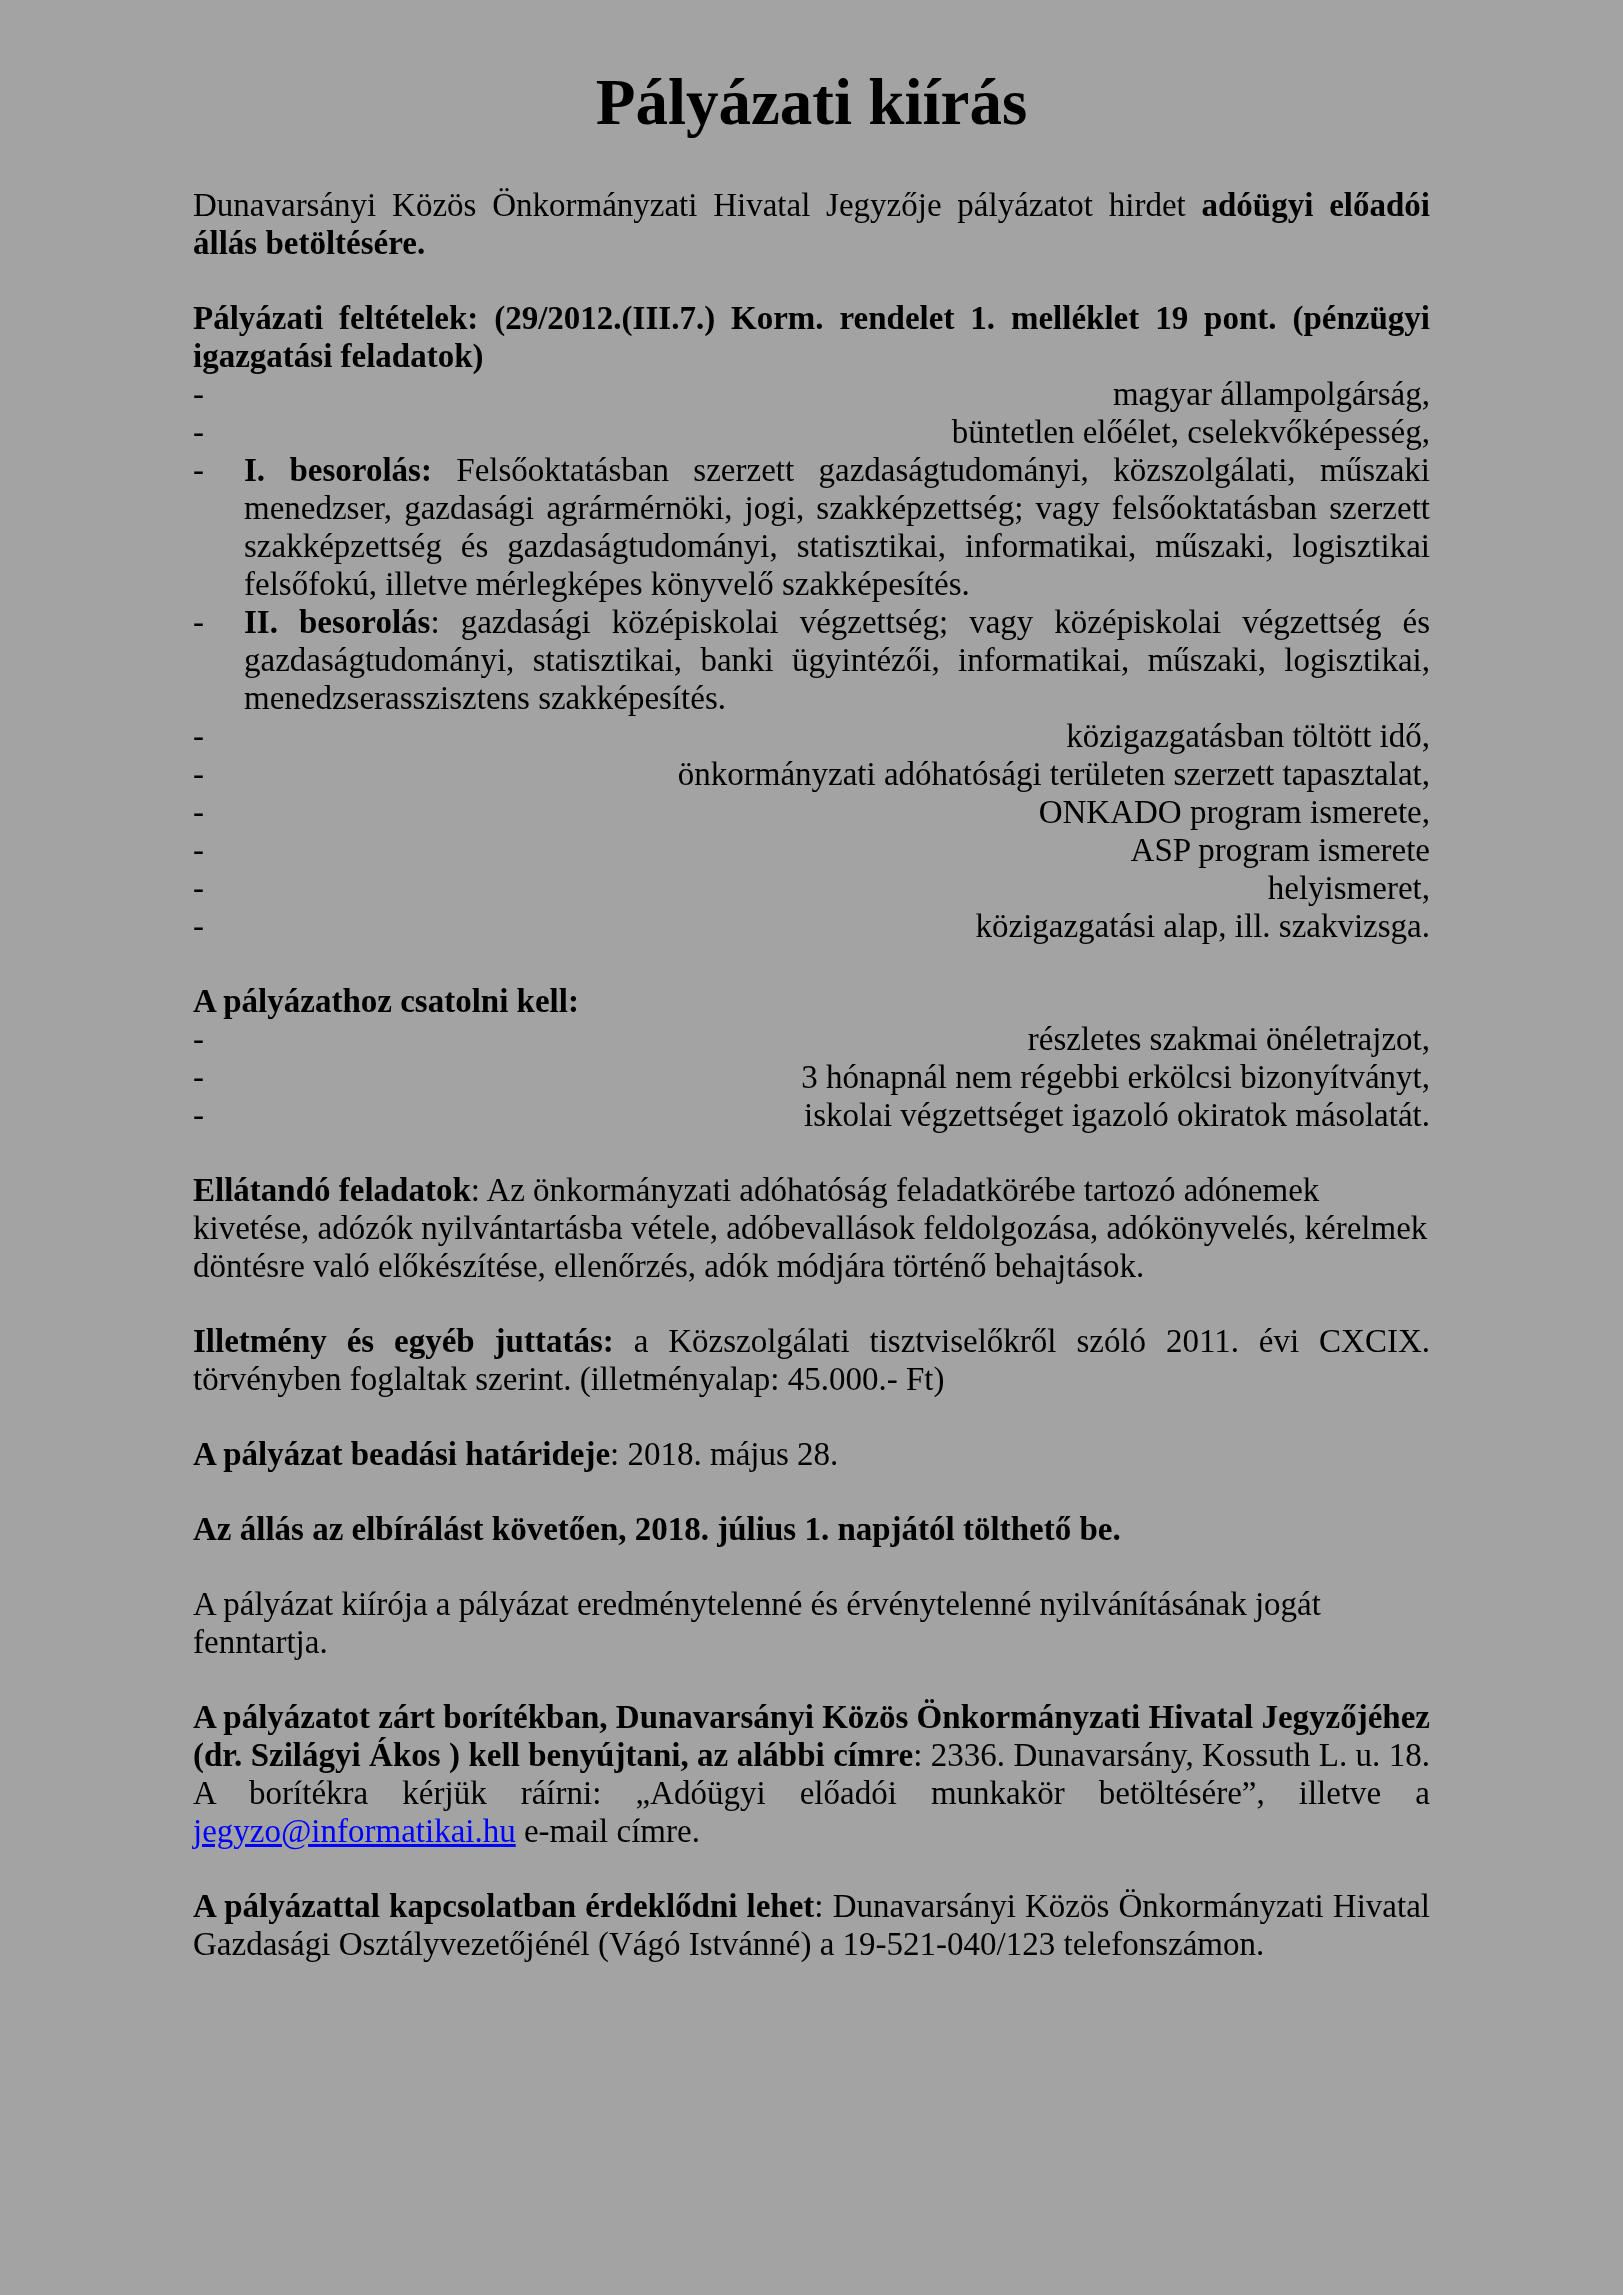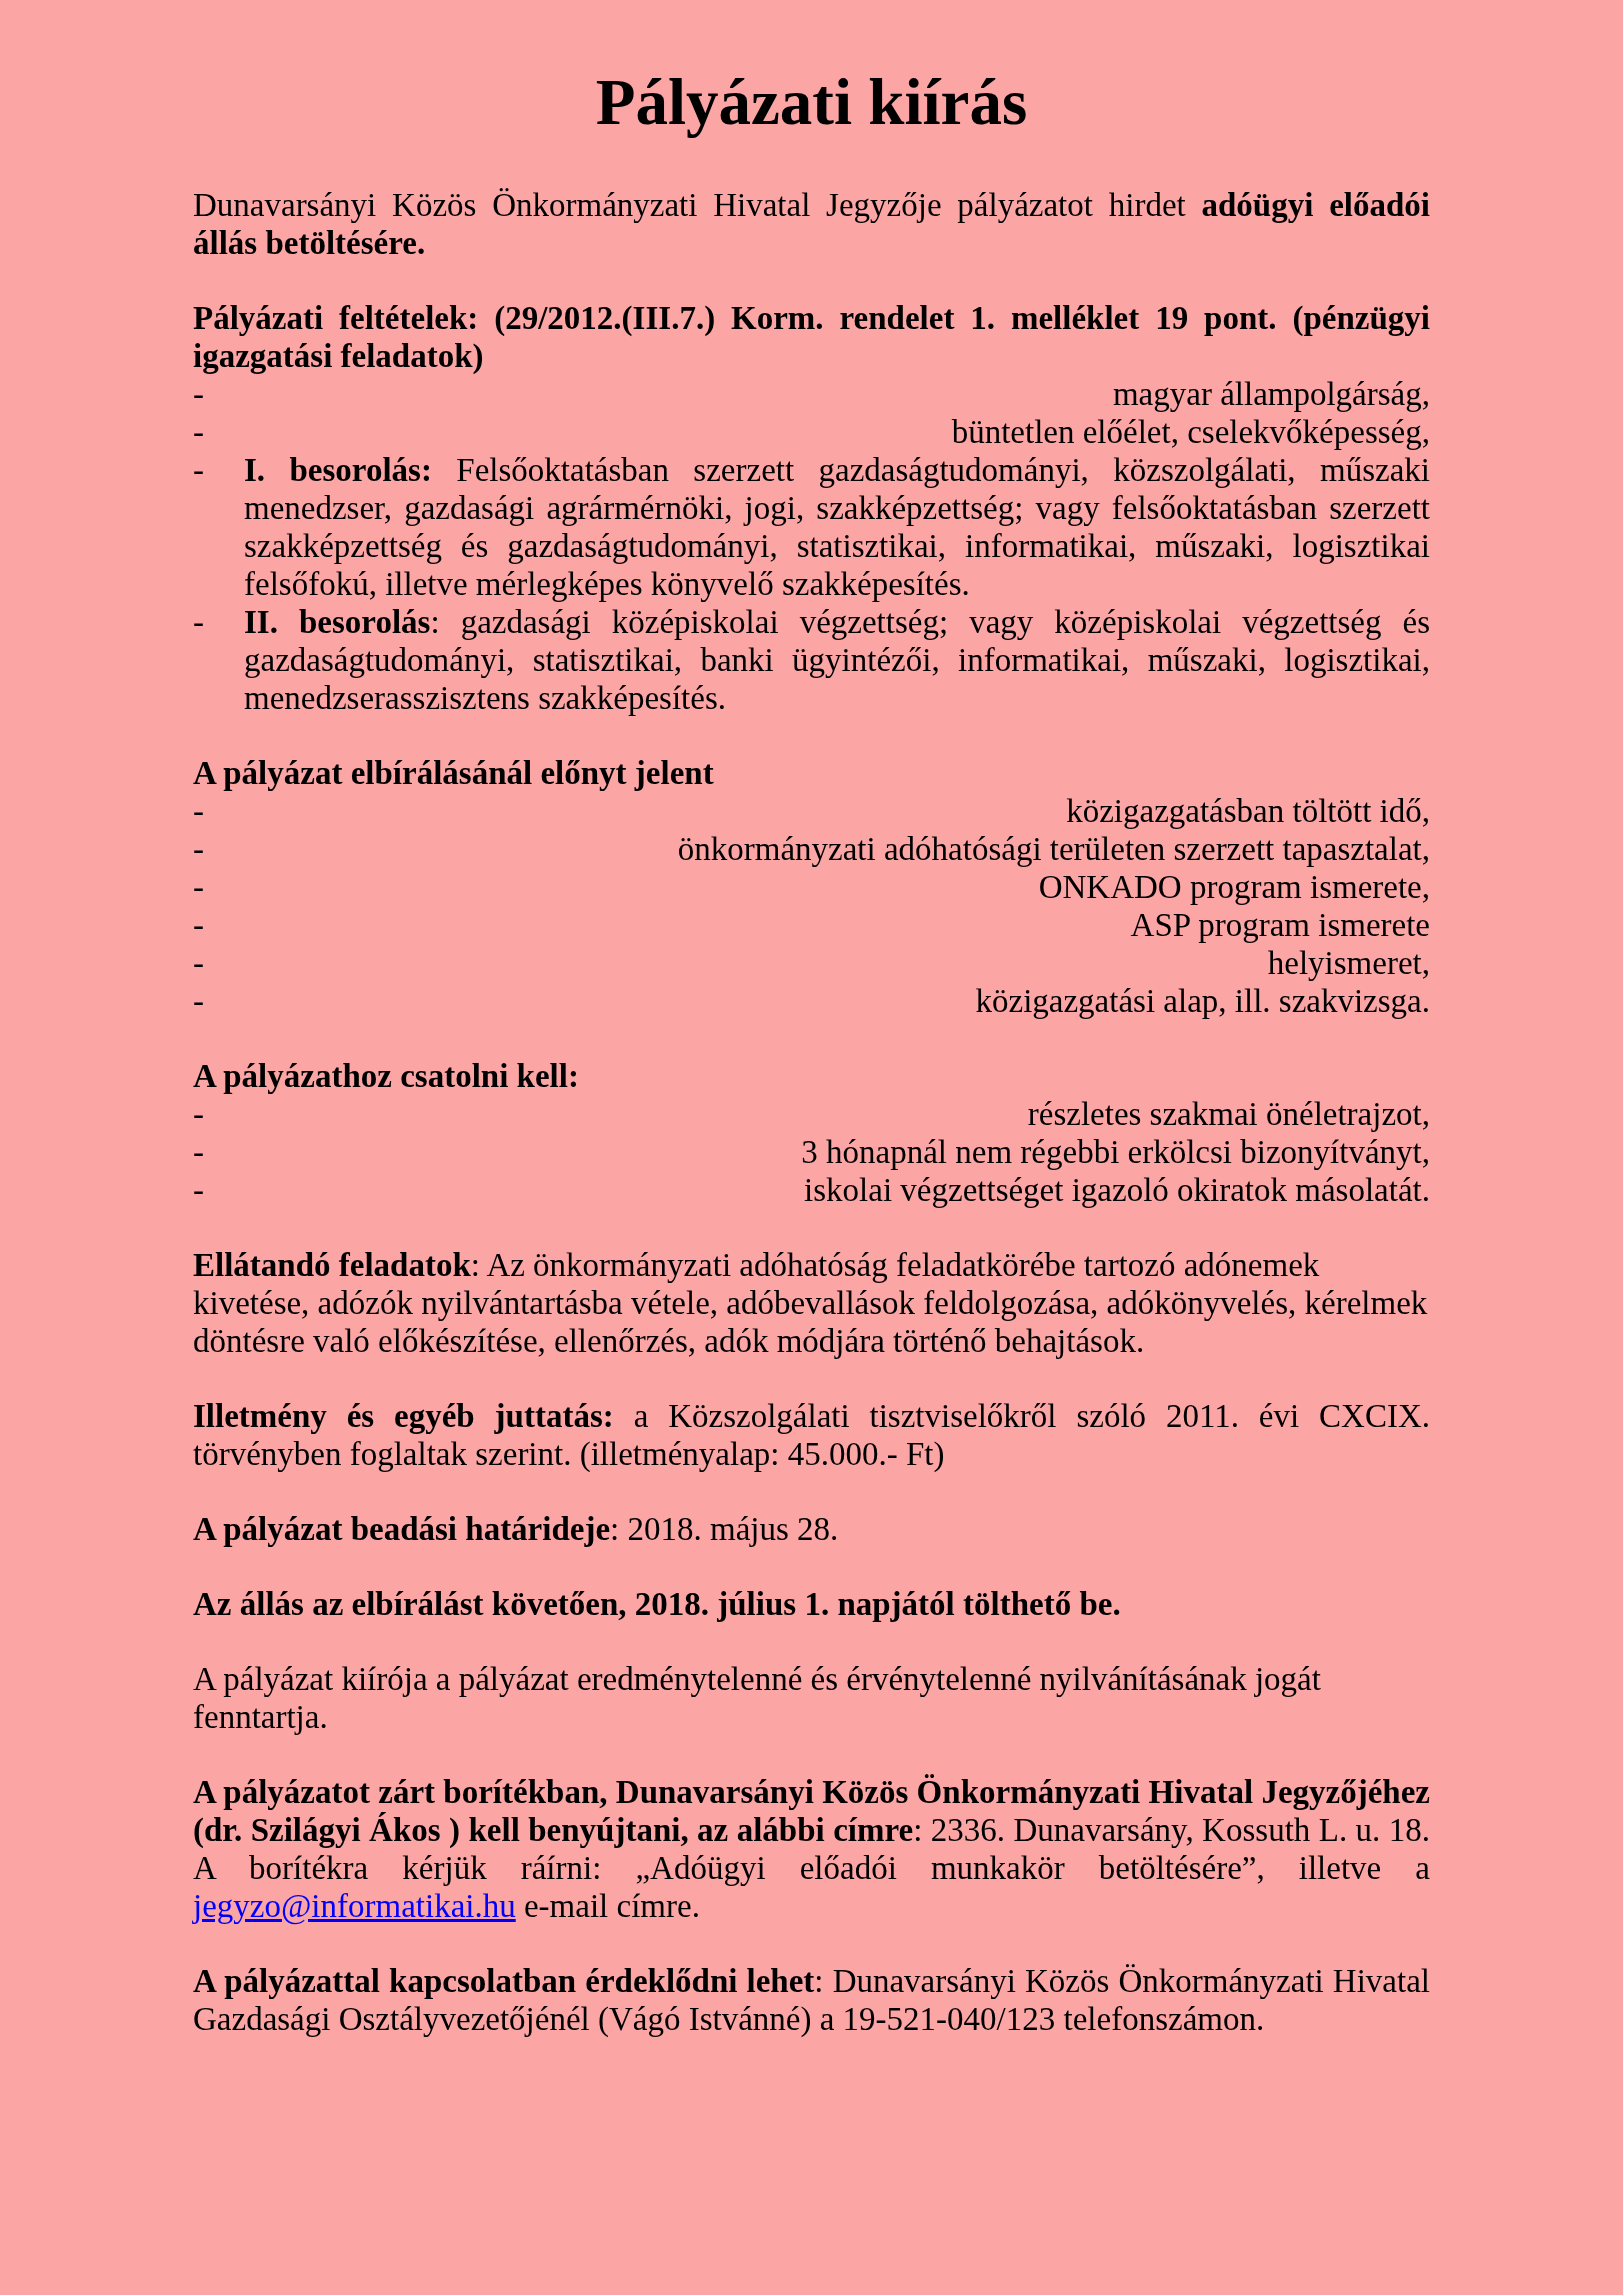--- a/index.html
+++ b/index.html
@@ -7,7 +7,7 @@
     position: relative;
     width: 1623px;
     height: 2295px;
-    background: #fca5a5;
+    background: #a3a3a3;
     box-sizing: border-box;
     padding: 65px 193px 0 193px;
     overflow: hidden;

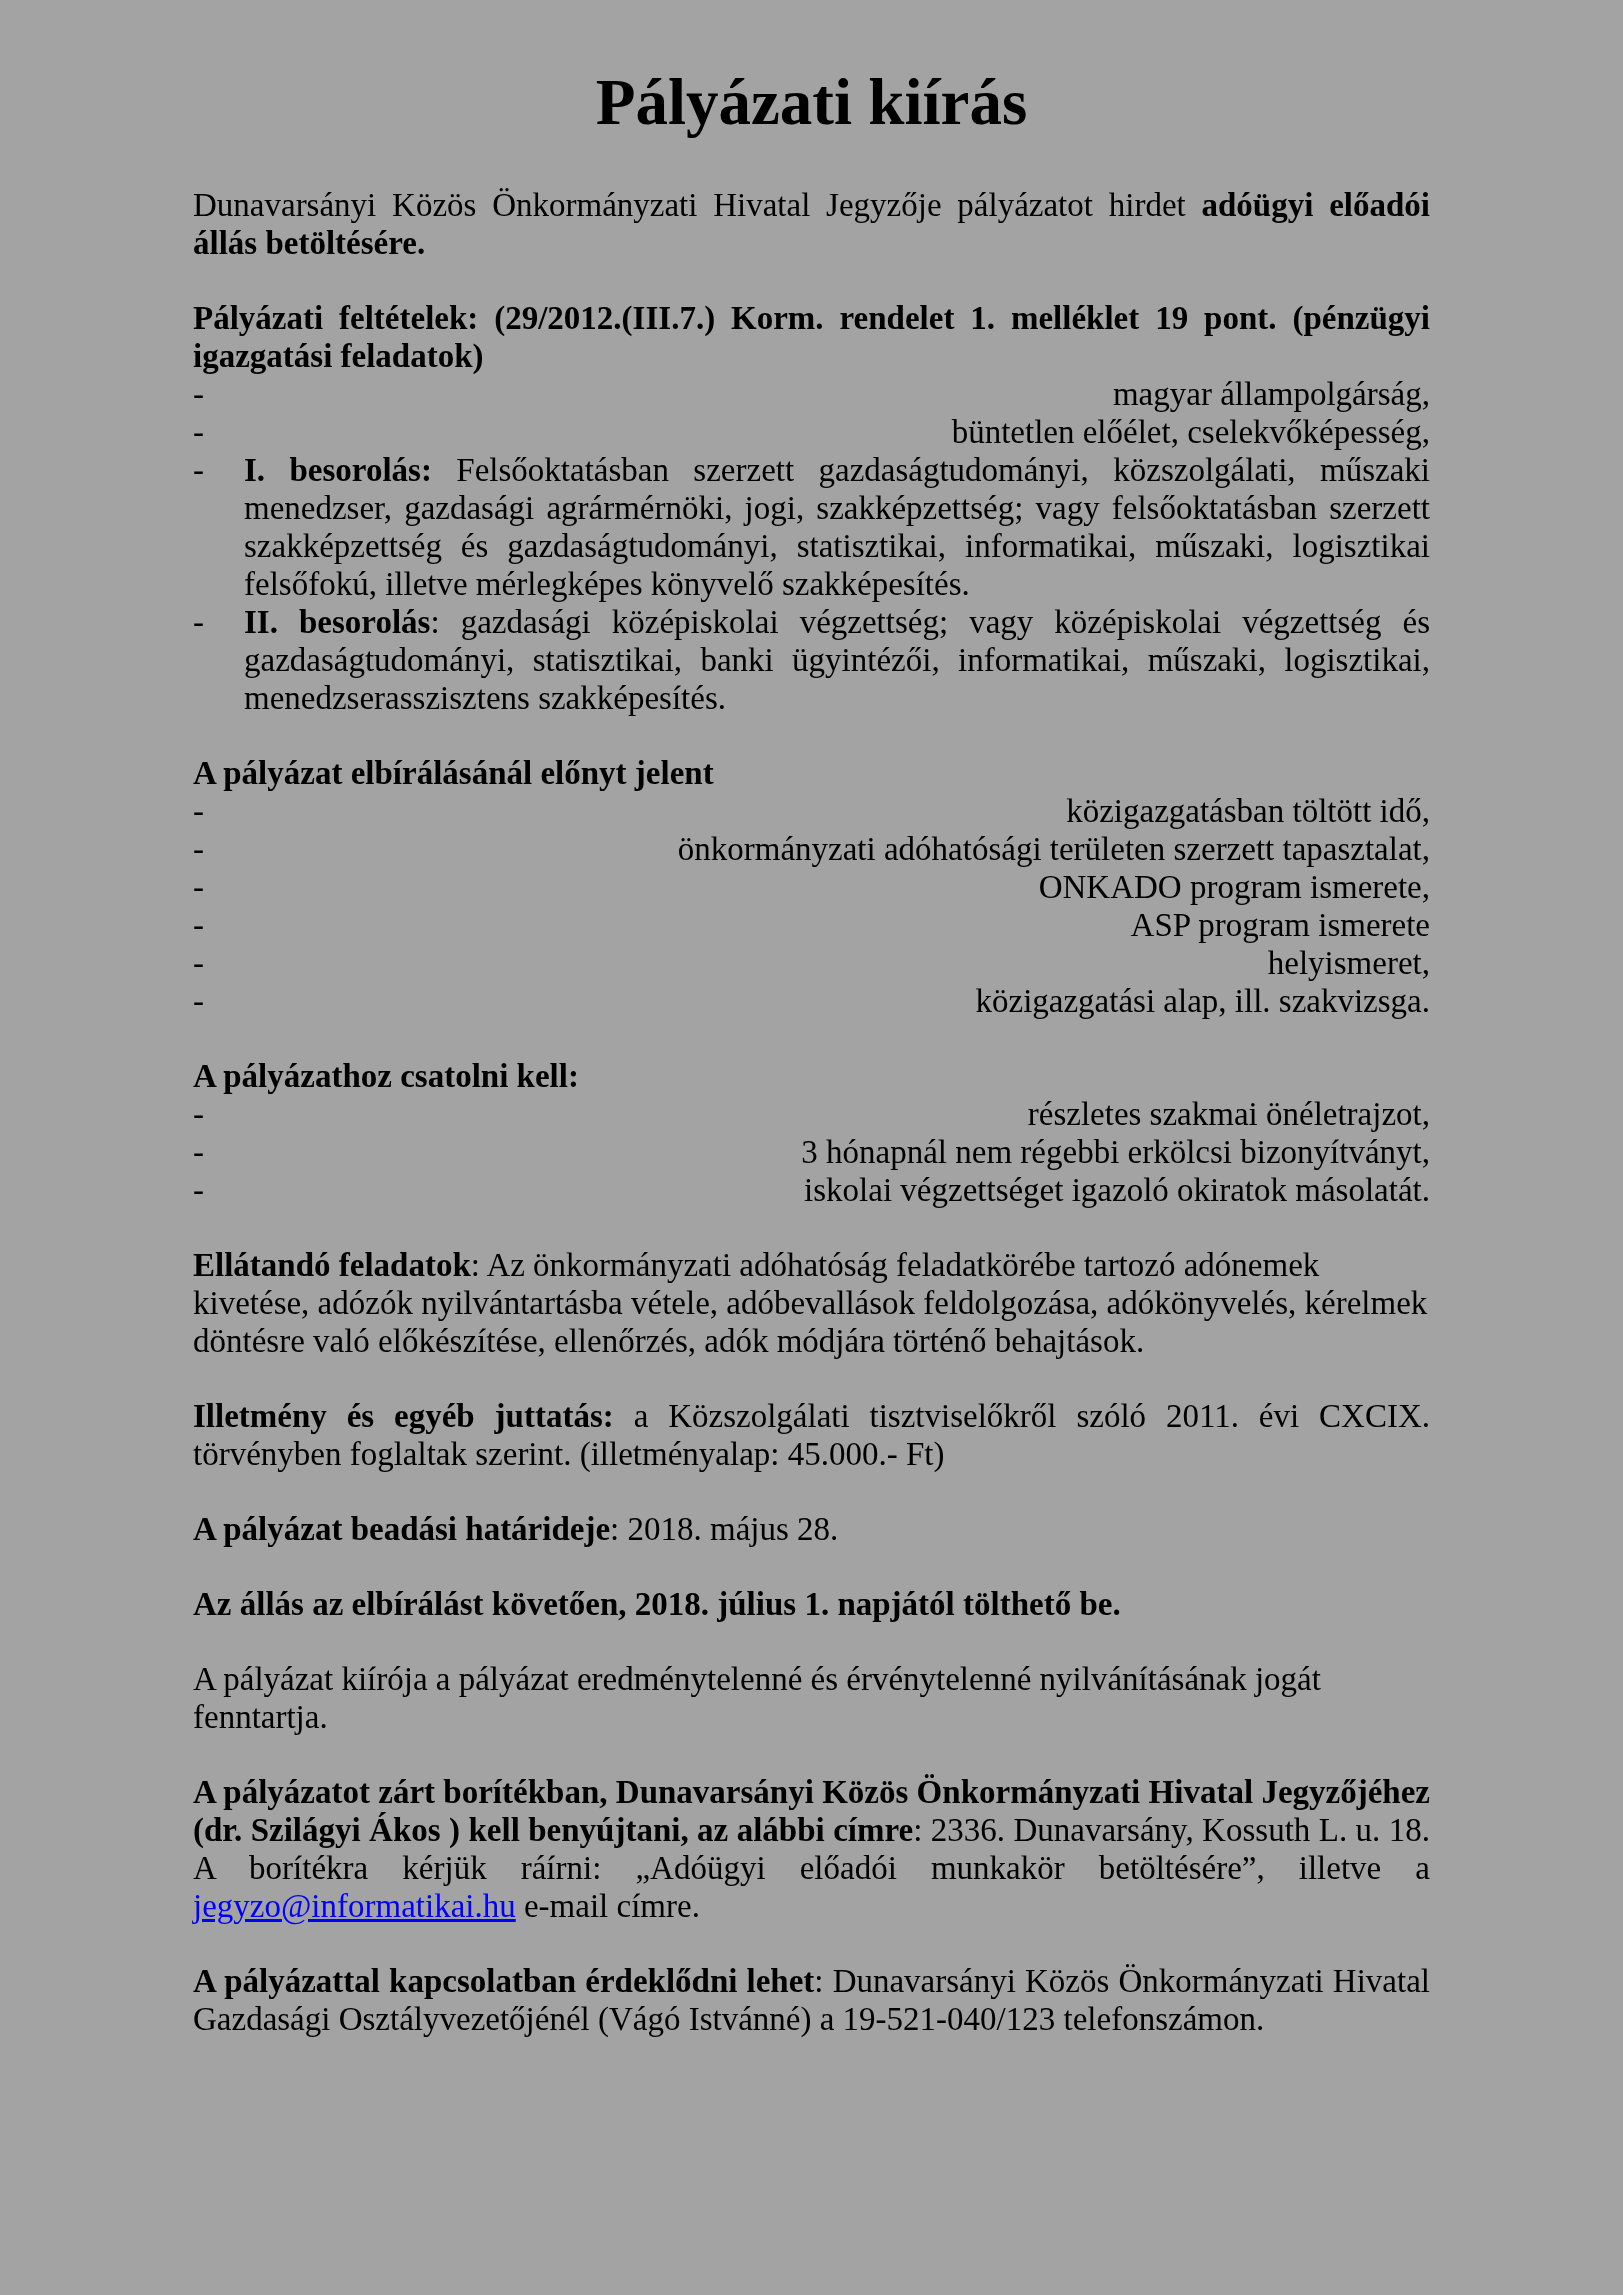--- a/index.html
+++ b/index.html
@@ -68,7 +68,6 @@
     </div>
   </div>
 
-  <p class="para b">A pályázat elbírálásánál előnyt jelent</p>
 
   <div class="list">
     <div class="li">

